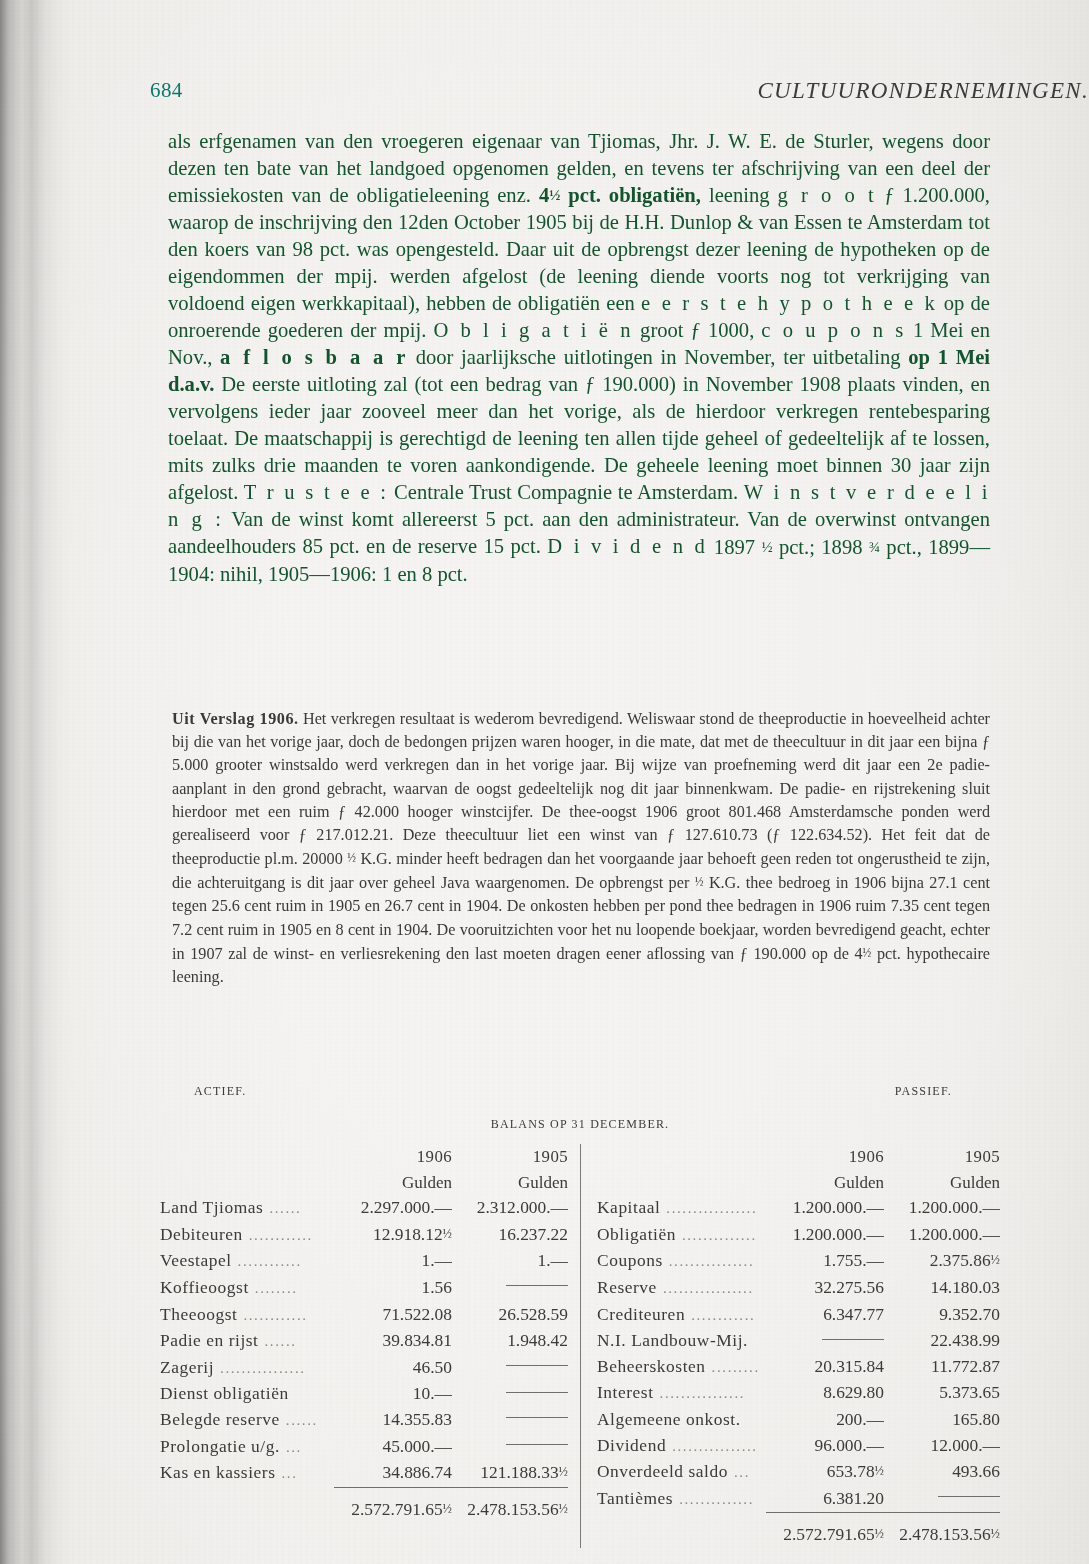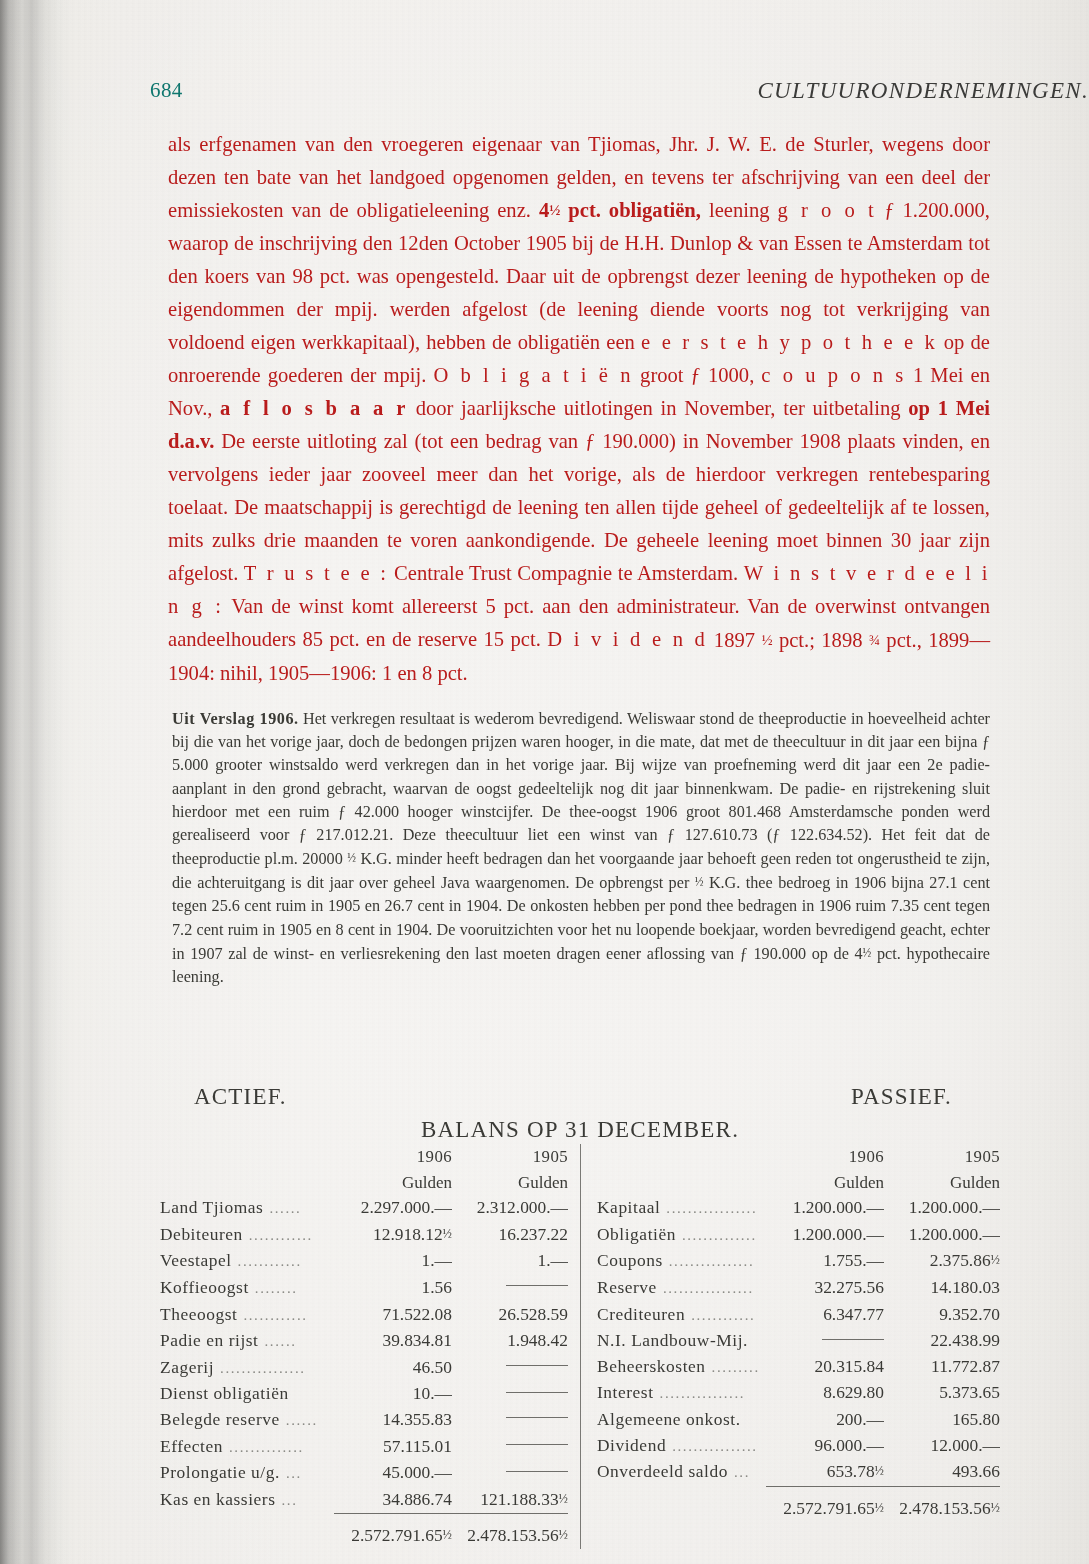--- a/index.html
+++ b/index.html
@@ -73,10 +73,10 @@
   .body-block{
     position:absolute;left:168px;top:128px;width:822px;
     font-size:20.6px;
-    line-height:33px;
+    line-height:27px;
     text-align:justify;
     text-justify:inter-word;
-    color:#b91c1c;
+    color:#14532d;
   }
   .body-block p{margin:0;}
   .b{font-weight:bold;}

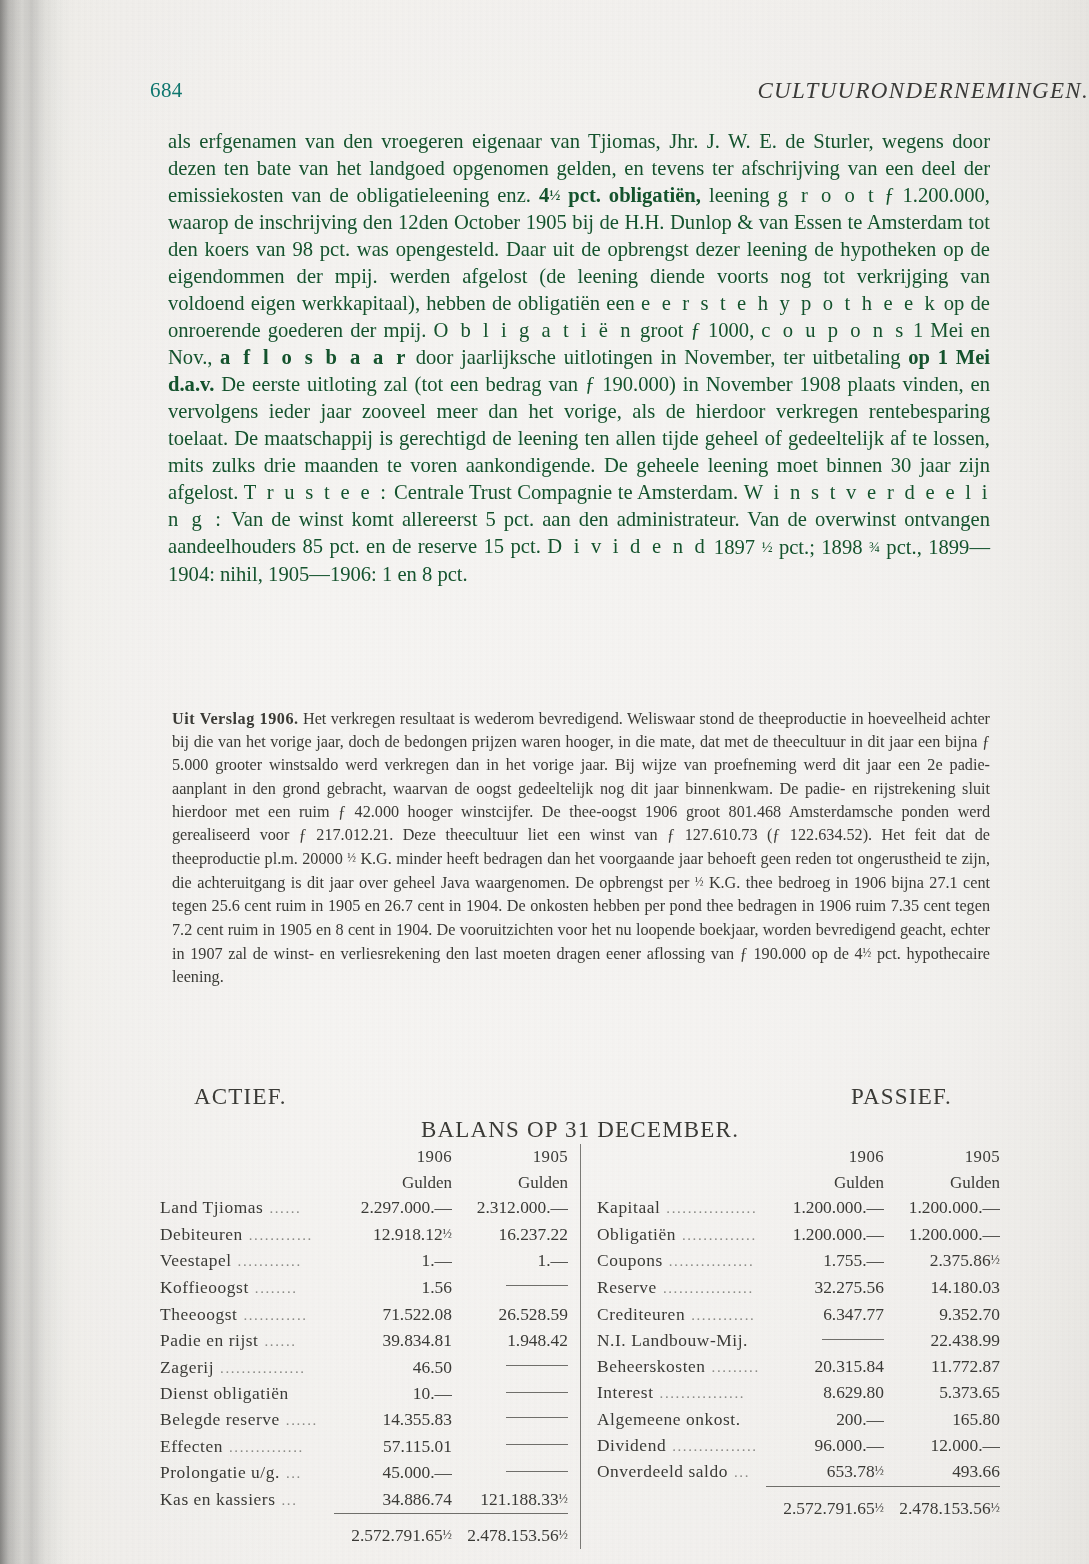--- a/index.html
+++ b/index.html
@@ -100,7 +100,7 @@
   }
   .bal-head{
     position:relative;height:30px;
-    font-size:23px;letter-spacing:1.2px;
+    font-size:12px;letter-spacing:1.2px;
   }
   .bal-head .actief{position:absolute;left:34px;top:0;}
   .bal-head .center{position:absolute;left:0;right:0;text-align:center;top:0;margin-top:33px;}

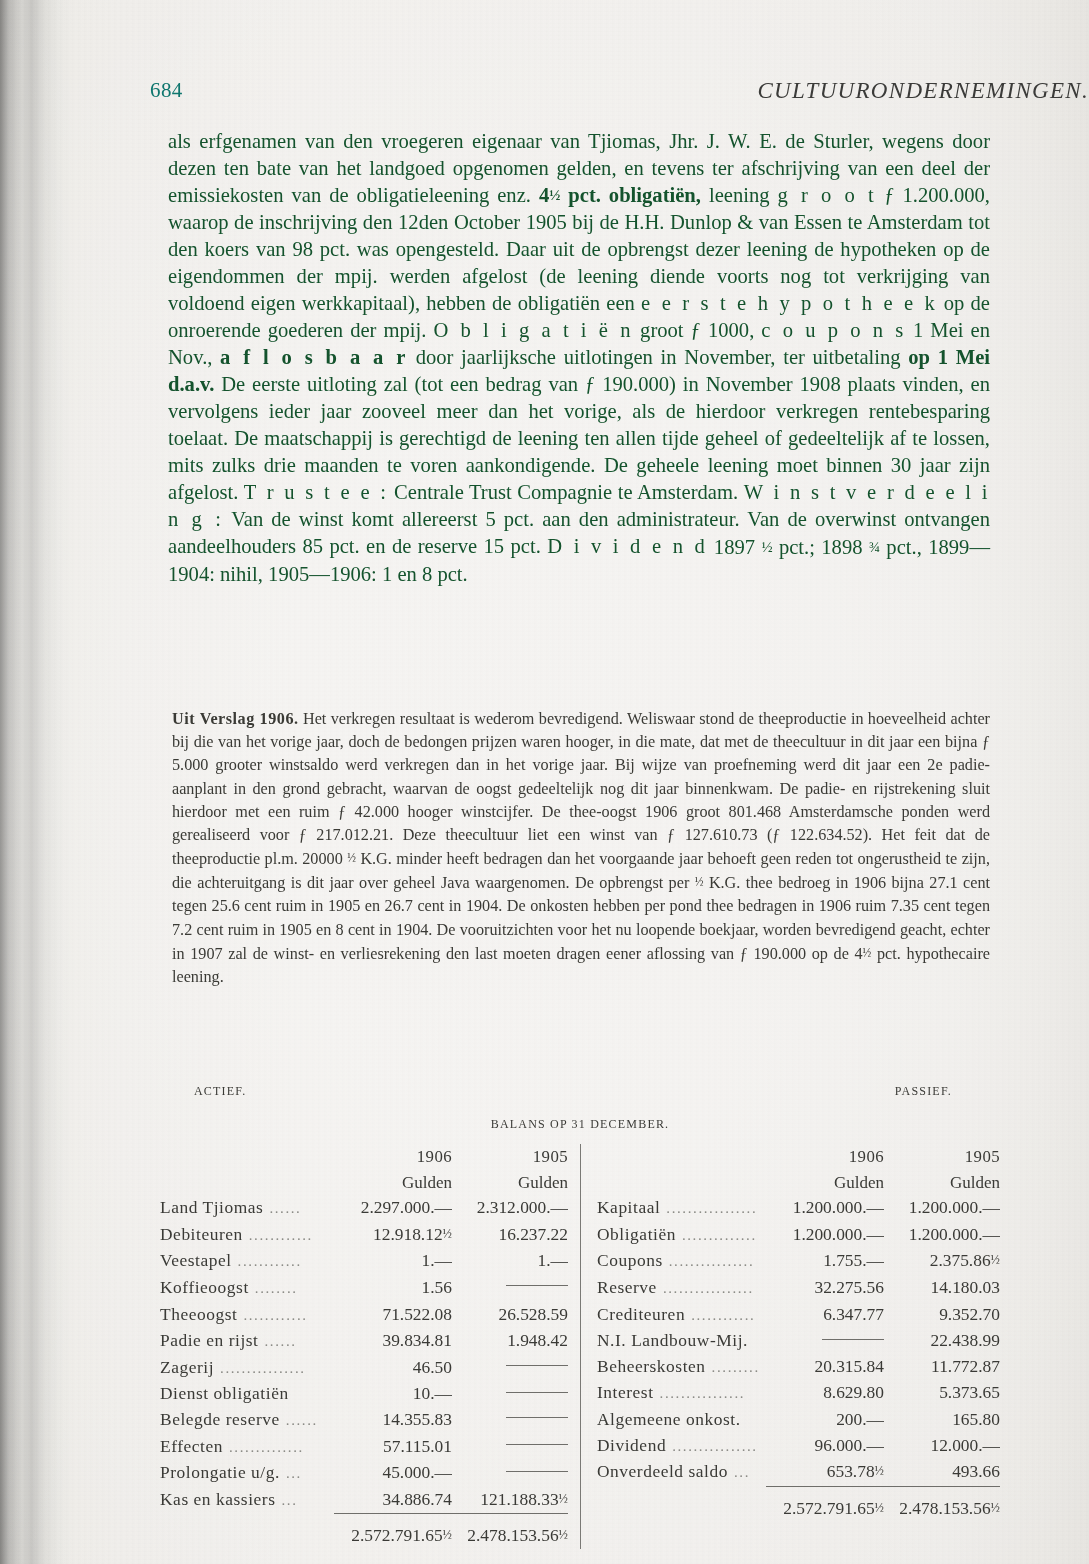--- a/index.html
+++ b/index.html
@@ -239,11 +239,6 @@
                 <td class="num c05"><span class="dash"></span></td>
               </tr>
               <tr>
-                <td class="lbl"><span>Effecten</span><span class="lead-dots">..............</span></td>
-                <td class="num">57.115.01</td>
-                <td class="num c05"><span class="dash"></span></td>
-              </tr>
-              <tr>
                 <td class="lbl"><span>Prolongatie u/g.</span><span class="lead-dots">...</span></td>
                 <td class="num">45.000.—</td>
                 <td class="num c05"><span class="dash"></span></td>

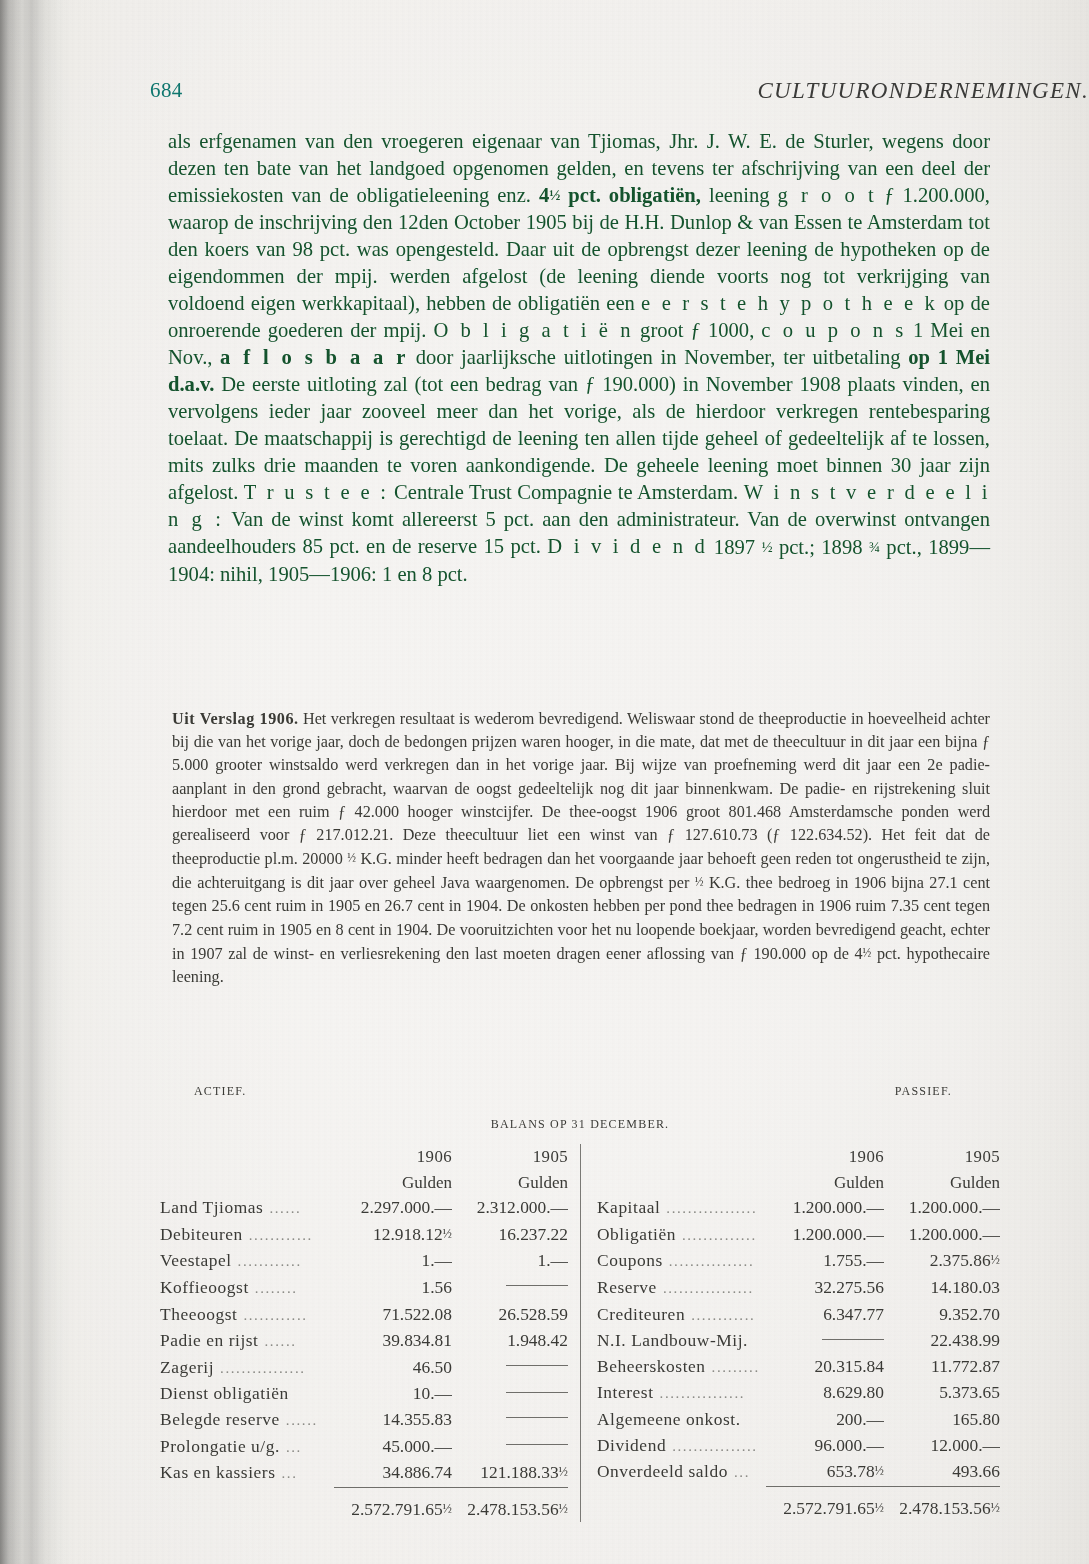--- a/index.html
+++ b/index.html
@@ -327,6 +327,11 @@
                 <td class="num">653.78<span class="half">½</span></td>
                 <td class="num c05">493.66</td>
               </tr>
+              <tr>
+                <td class="lbl"><span>Tantièmes</span><span class="lead-dots">..............</span></td>
+                <td class="num">6.381.20</td>
+                <td class="num c05"><span class="dash"></span></td>
+              </tr>
             </tbody>
           <tbody id="liab-total">
             <tr class="totrow">

